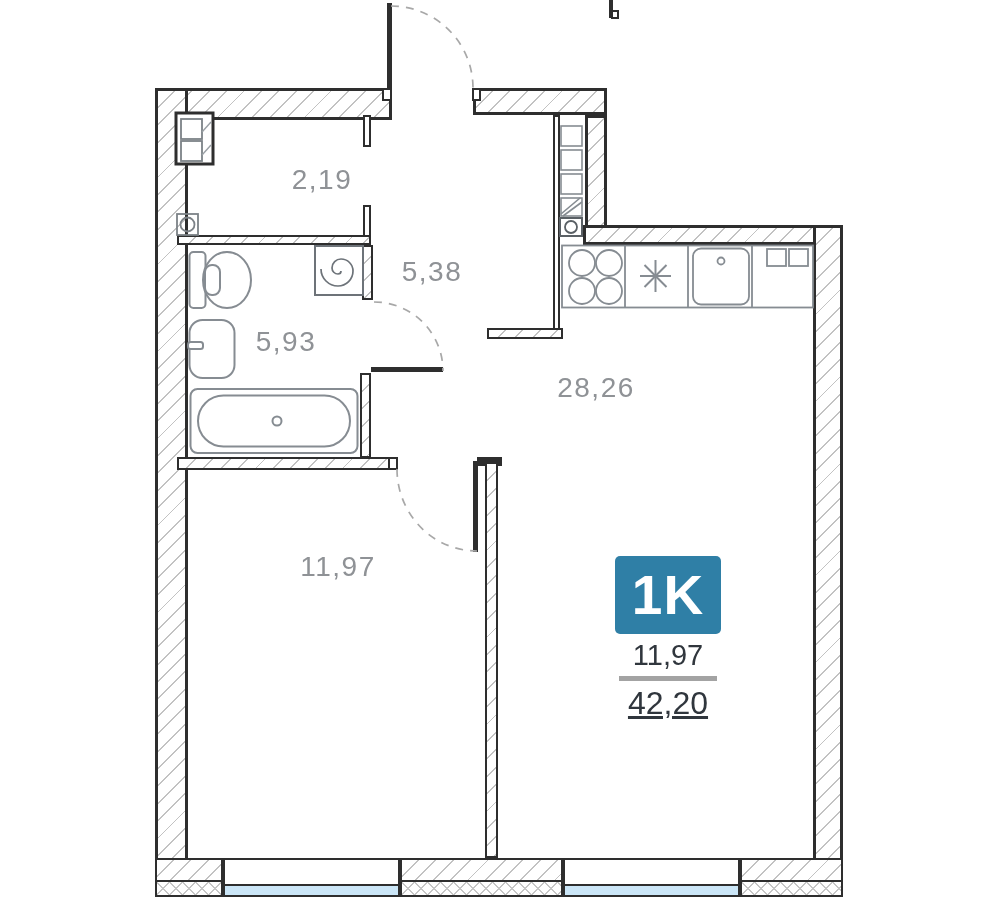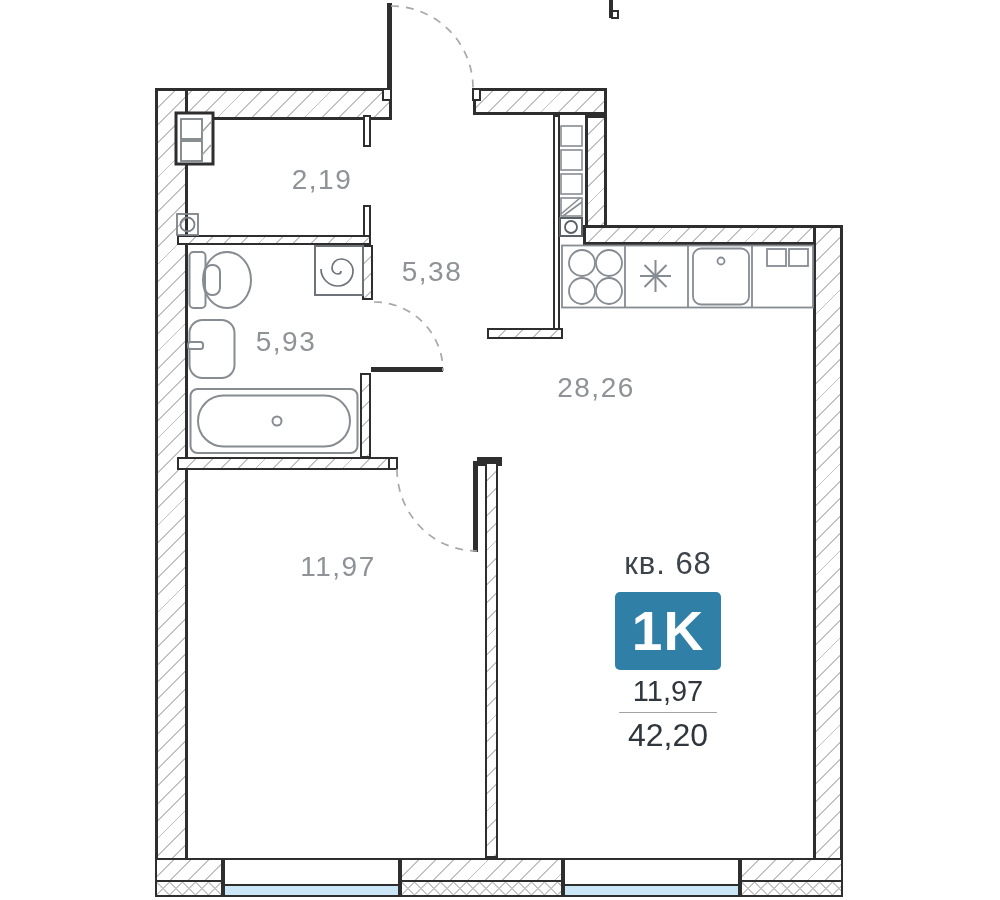--- a/index.html
+++ b/index.html
@@ -166,7 +166,6 @@
   <div class="room-label" style="left:338px;top:567px">11,97</div>
 
   <div id="info">
-    <div id="apt-number">кв. 68</div>
     <div id="type-badge">1K</div>
     <div id="areas">
       <div id="living-area">11,97</div>

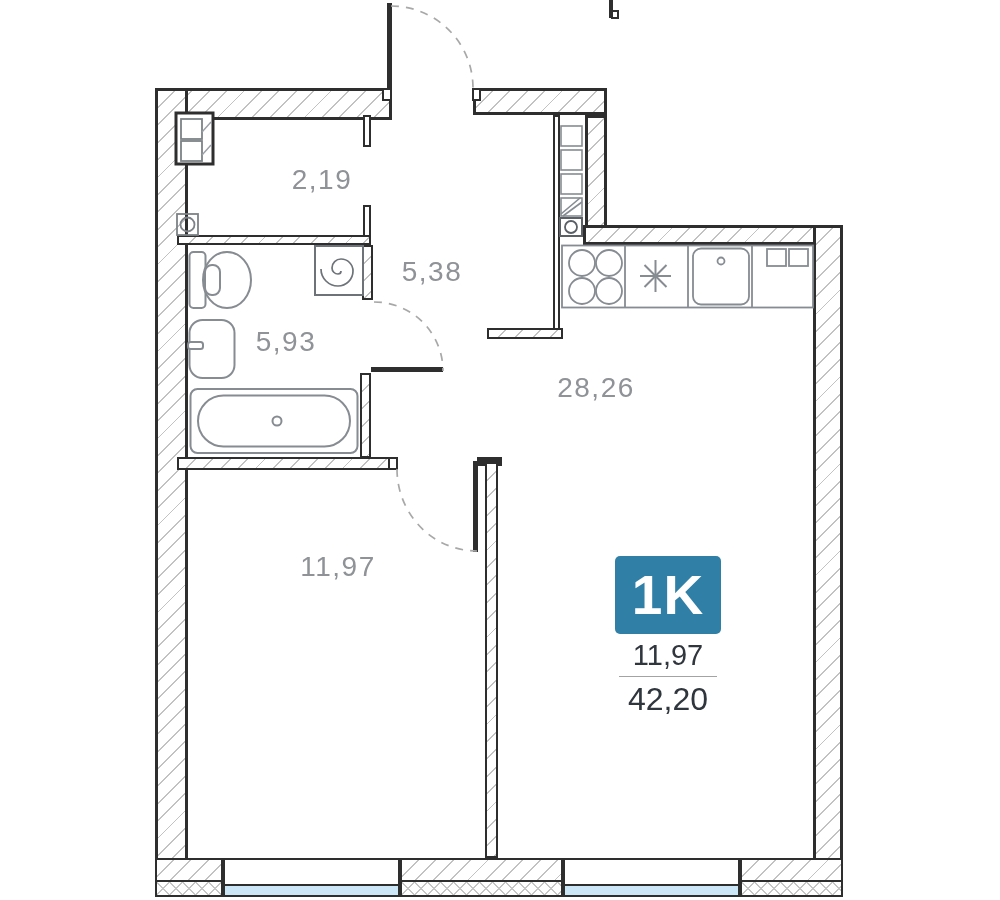--- a/index.html
+++ b/index.html
@@ -23,7 +23,7 @@
         letter-spacing:1px;}
   #areas{display:inline-block;margin-top:5px;color:#30363d;}
   #living-area{font-size:29px;padding:0 14px 4px 14px;}
-  #total-area{font-size:32px;border-top:1px solid #a3a3a3;padding:4px 4px 0 4px;}
+  #total-area{font-size:32px;border-top:5px solid #a3a3a3;padding:4px 4px 0 4px;text-decoration:underline;}
 </style>
 </head>
 <body>

